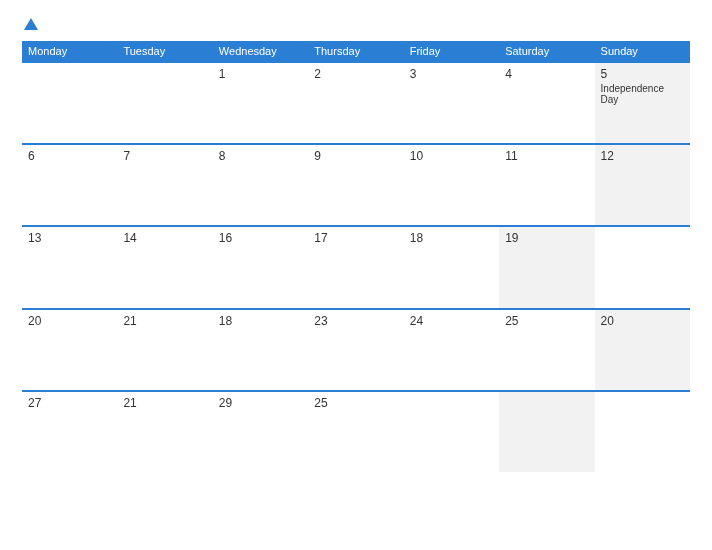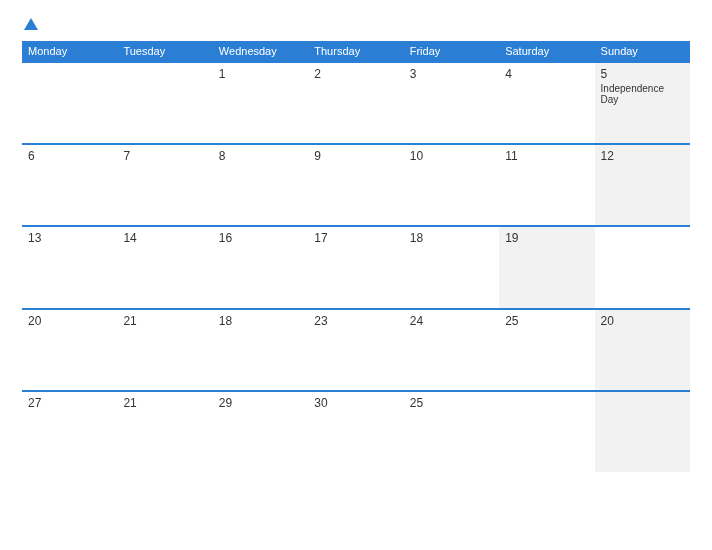--- a/index.html
+++ b/index.html
@@ -242,9 +242,6 @@
             <span class="cal-day">29</span>
           </div>
           <div class="cal-cell">
-            <span class="cal-day">30</span>
-          </div>
-          <div class="cal-cell">
             <span class="cal-day">25</span>
           </div>
           <div class="cal-cell"></div>

